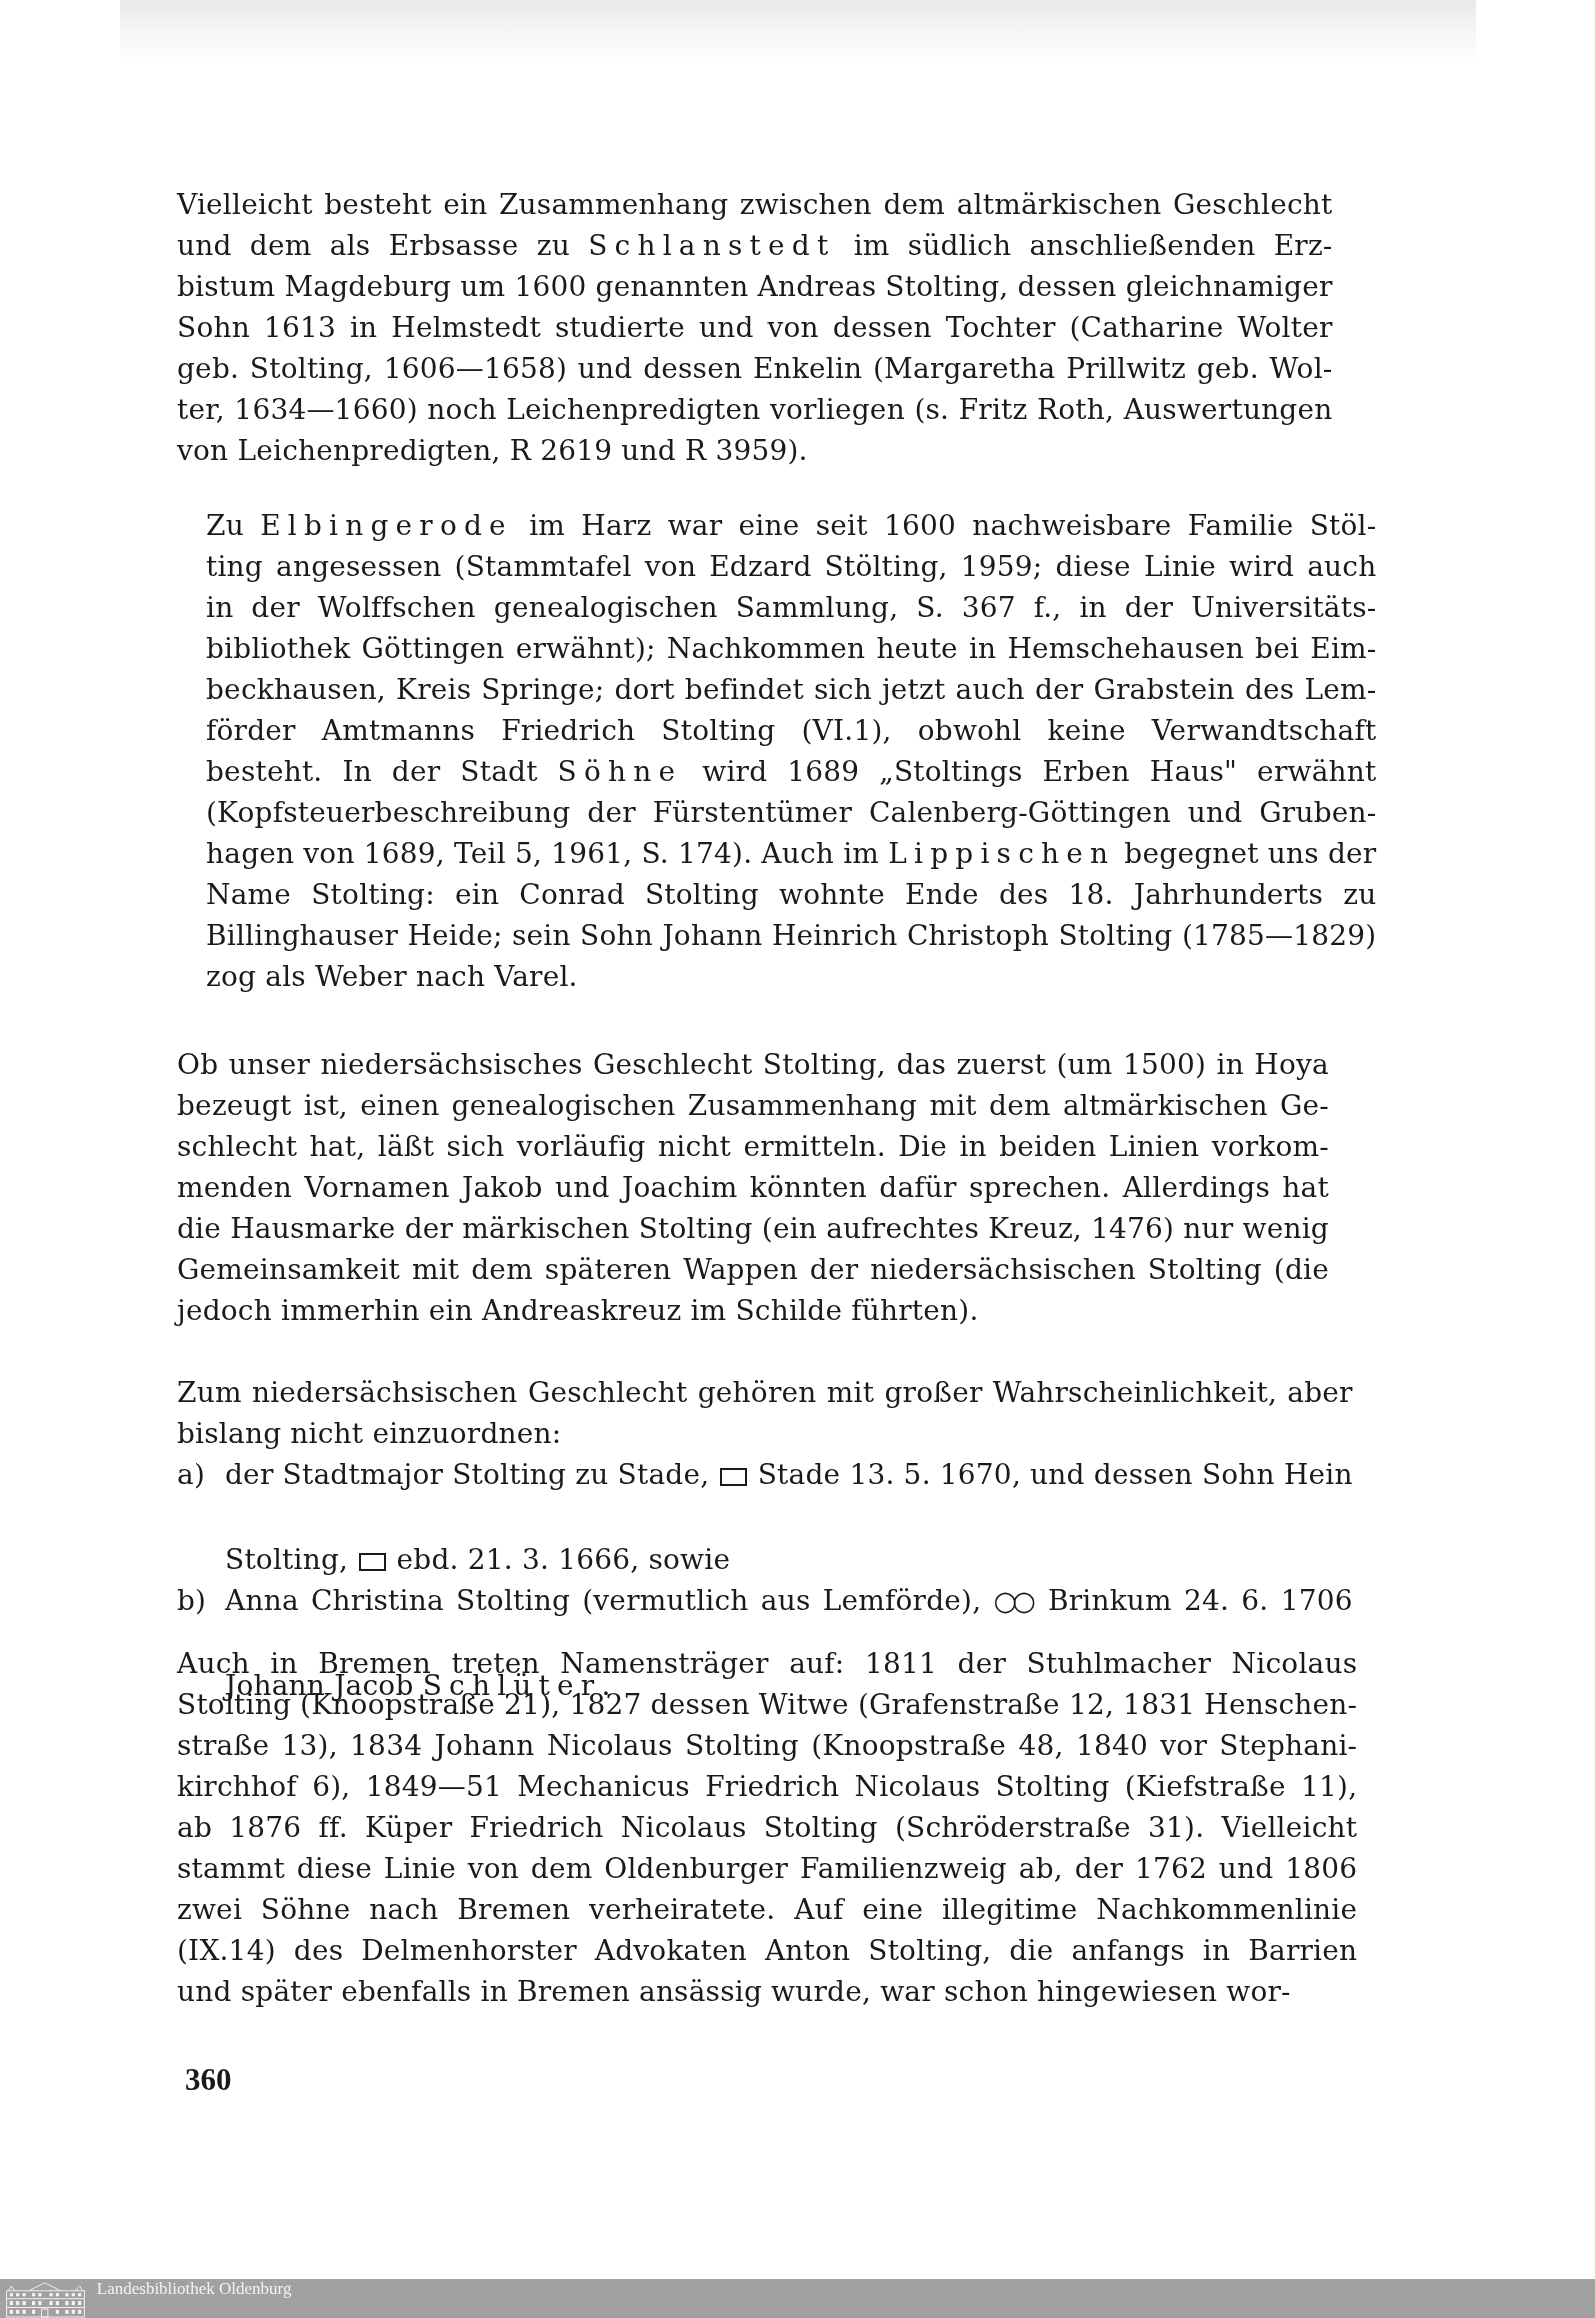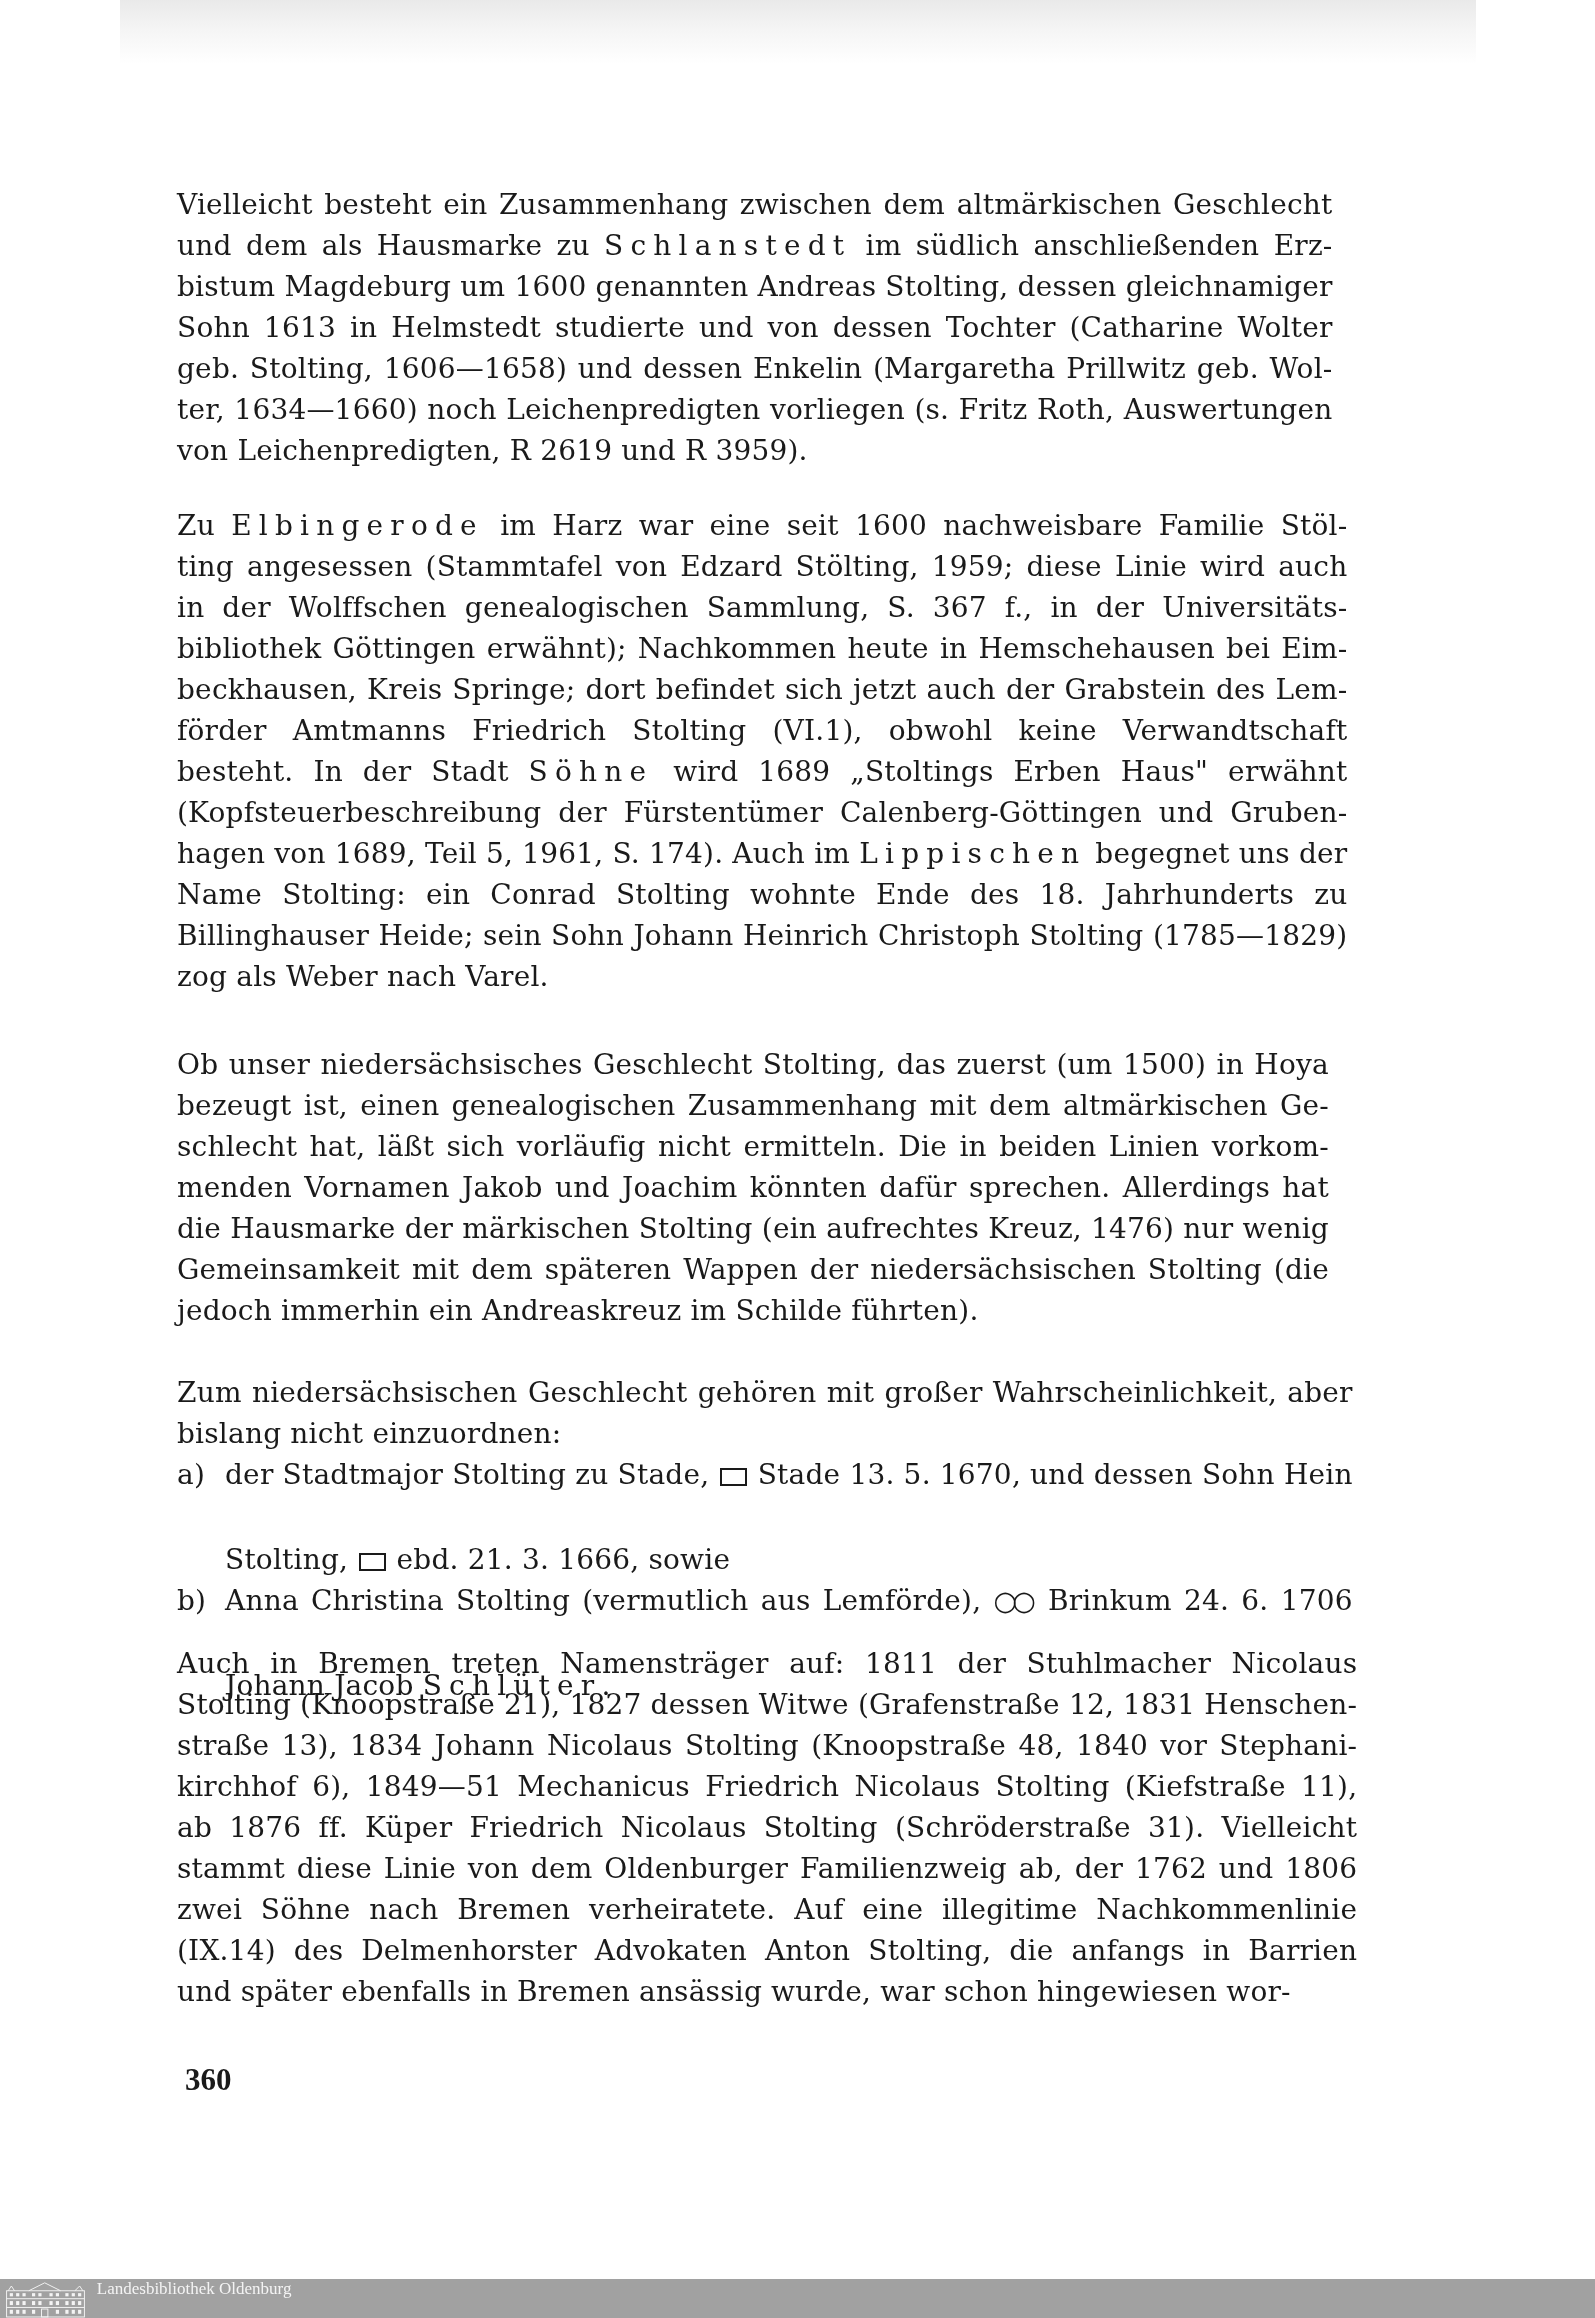--- a/index.html
+++ b/index.html
@@ -57,7 +57,7 @@
 <div class="page-body">
   <div class="para p1">
       <span class="line"><span>Vielleicht besteht ein Zusammenhang zwischen dem altmärkischen Geschlecht</span></span>
-      <span class="line"><span>und dem als Hausmarke zu </span><span class="sp">Schlanstedt</span><span> im südlich anschließenden Erz-</span></span>
+      <span class="line"><span>und dem als Erbsasse zu </span><span class="sp">Schlanstedt</span><span> im südlich anschließenden Erz-</span></span>
       <span class="line"><span>bistum Magdeburg um 1600 genannten Andreas Stolting, dessen gleichnamiger</span></span>
       <span class="line"><span>Sohn 1613 in Helmstedt studierte und von dessen Tochter (Catharine Wolter</span></span>
       <span class="line"><span>geb. Stolting, 1606—1658) und dessen Enkelin (Margaretha Prillwitz geb. Wol-</span></span>

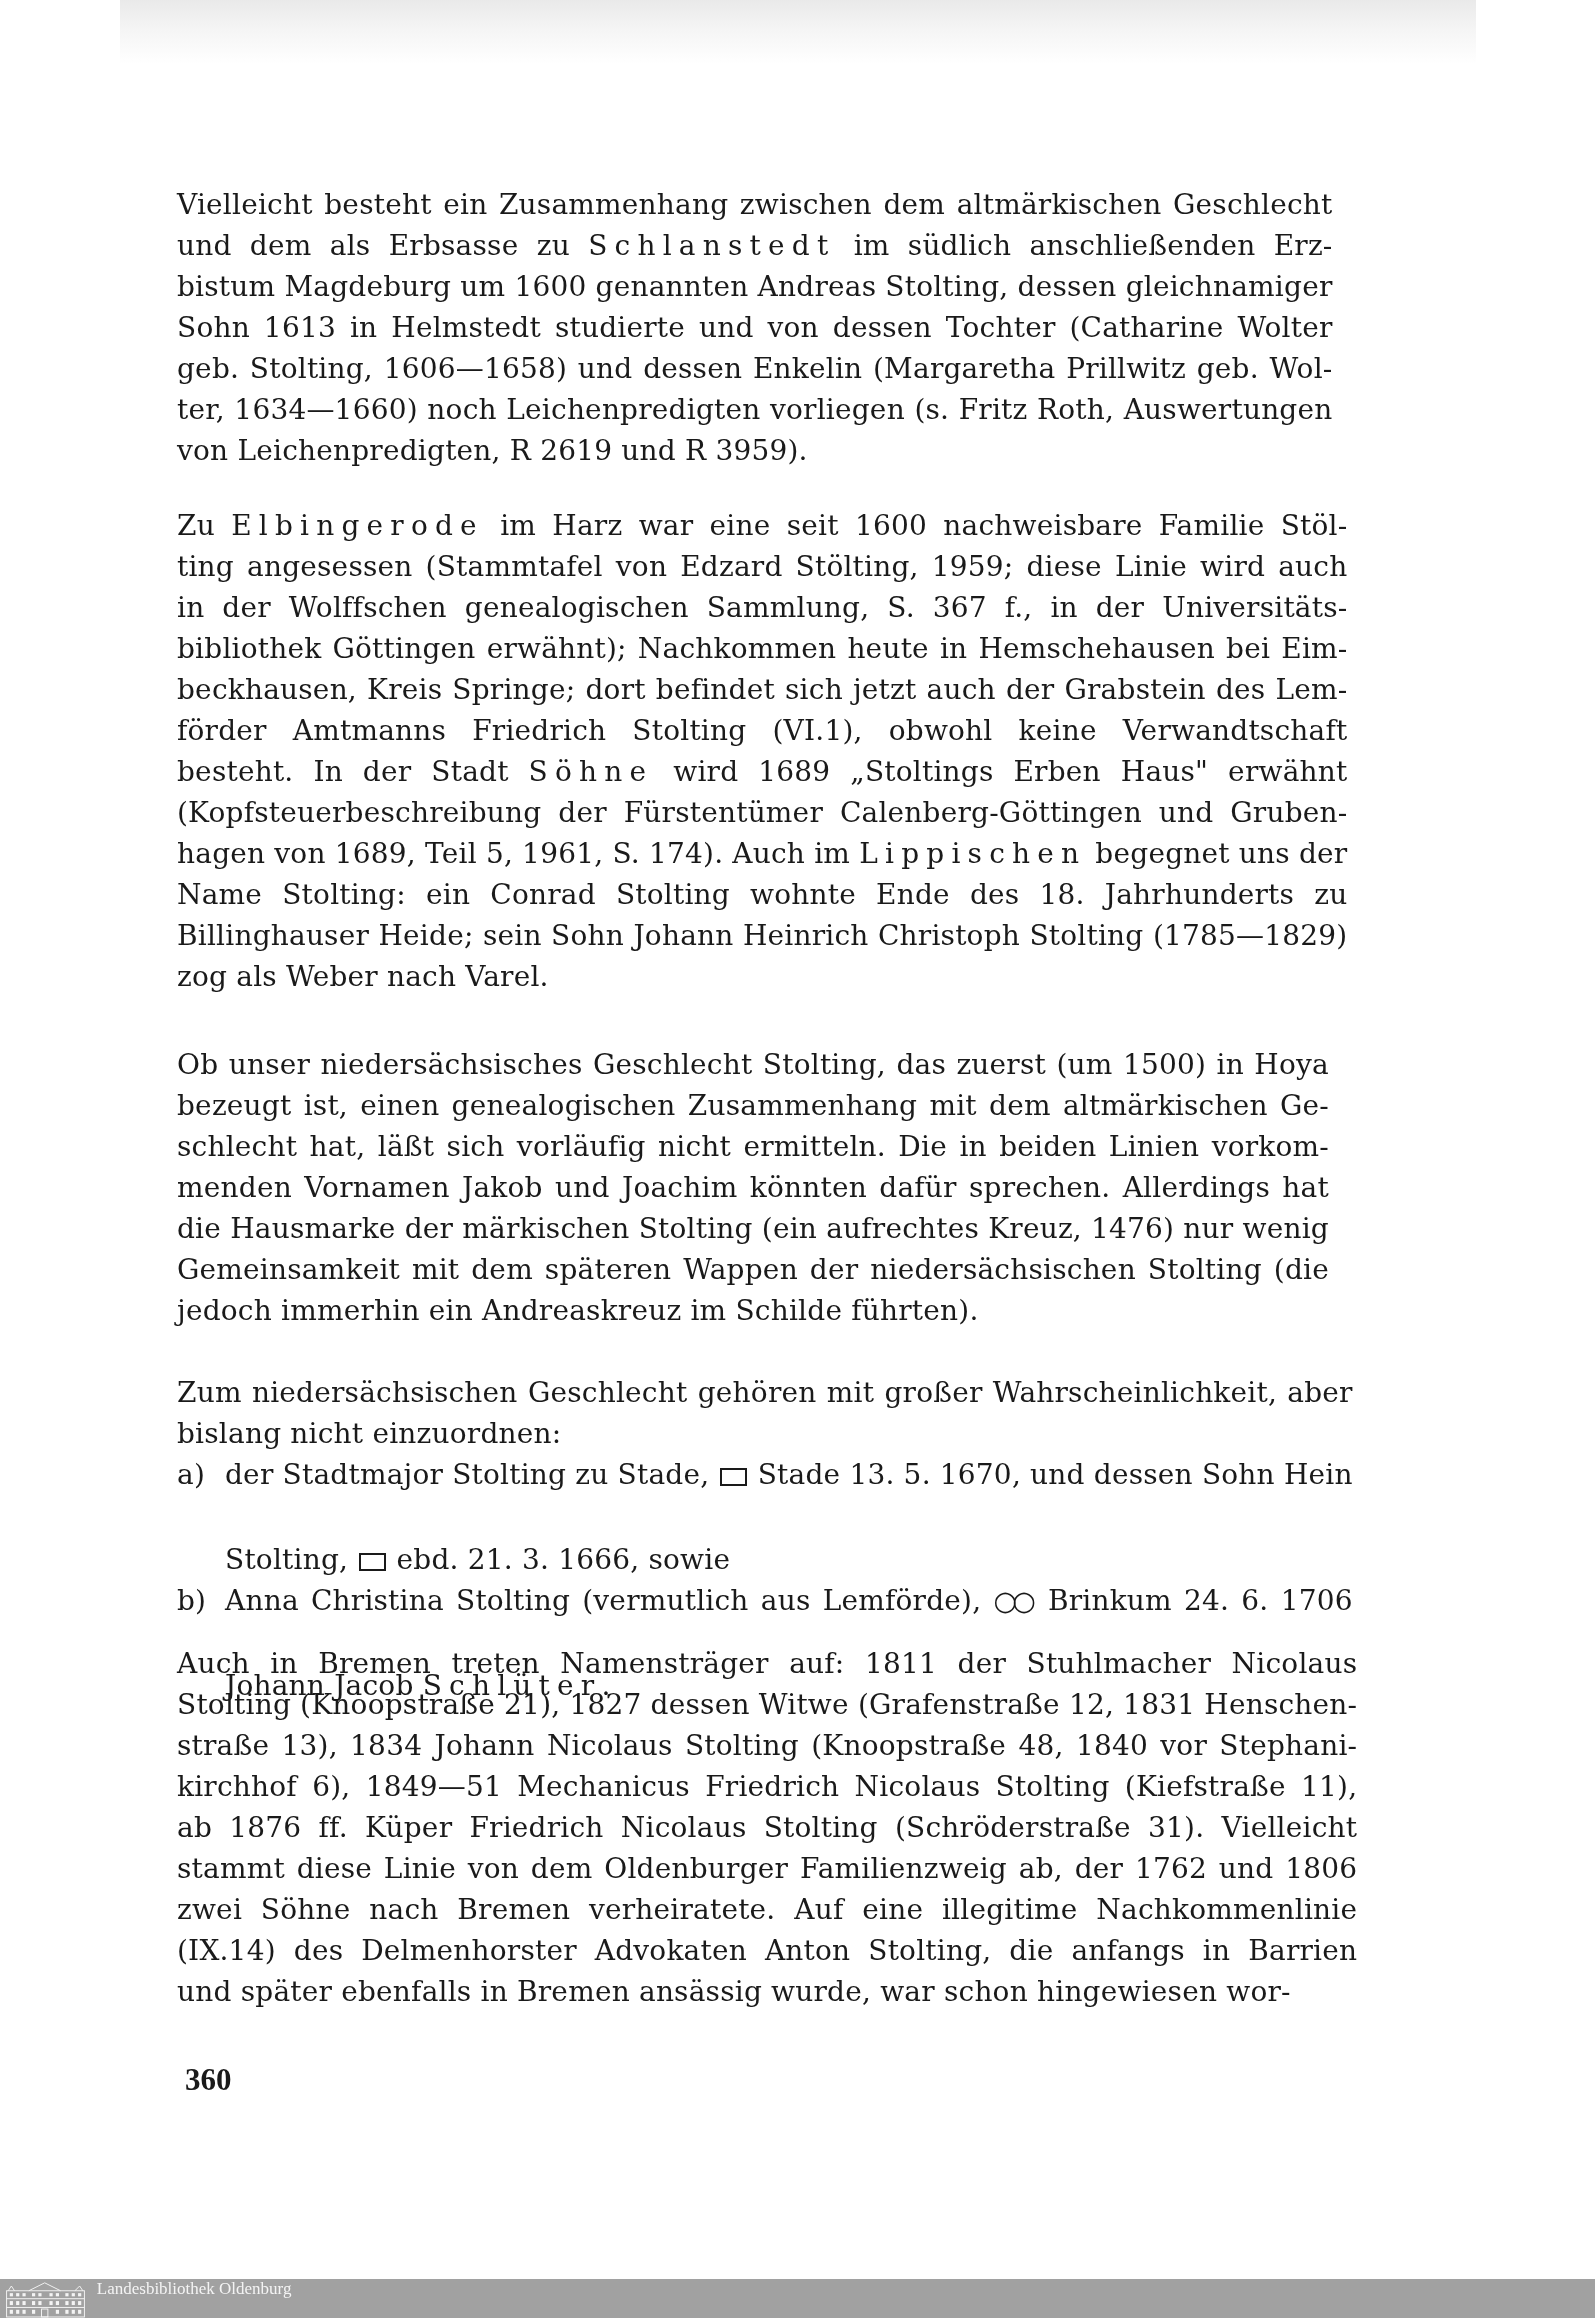--- a/index.html
+++ b/index.html
@@ -23,7 +23,7 @@
   .para .line { display: block; text-align: justify; text-align-last: justify; white-space: nowrap; }
   .para .line.last { text-align-last: left; }
   .p1 { position: absolute; top: 4px; }
-  .p2 { position: absolute; top: 325px; }
+  .p2 { position: absolute; top: 325px; margin-left: 29px; }
   .p3 { position: absolute; top: 864px; }
   .p4 { position: absolute; top: 1192px; }
   .p5 { position: absolute; top: 1463px; }

